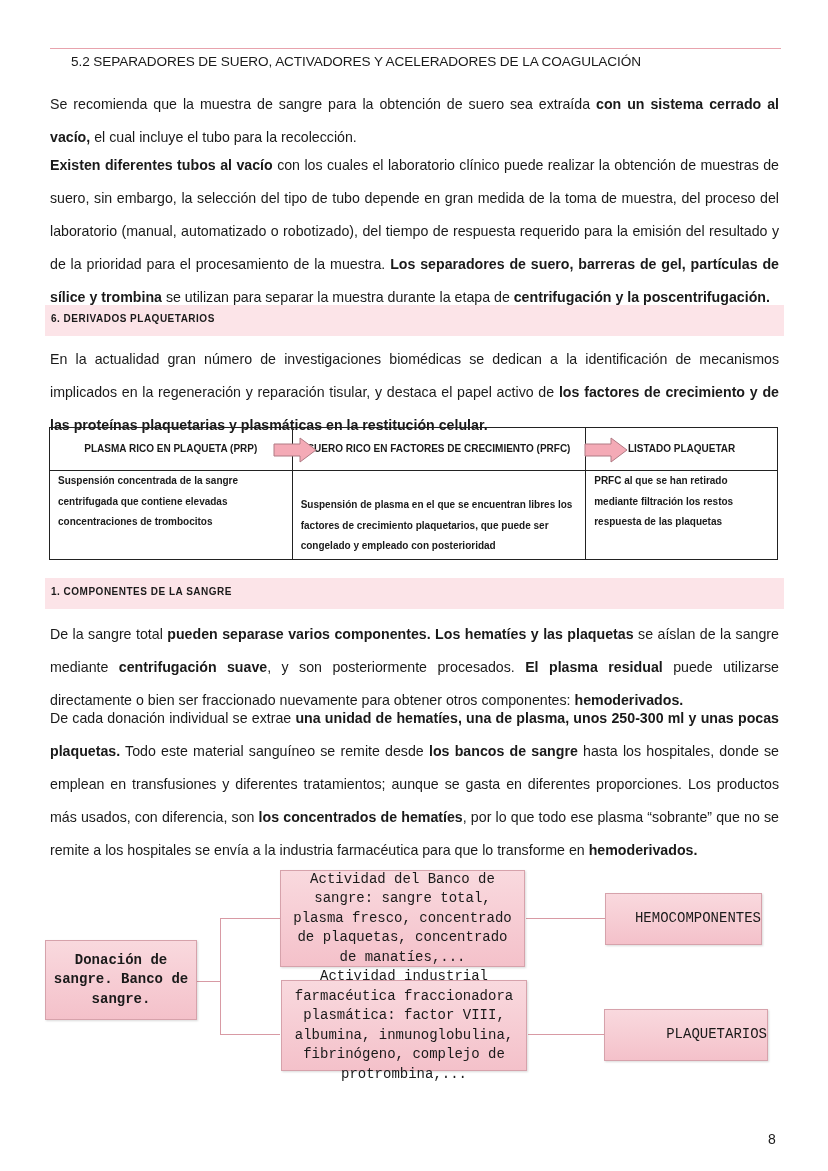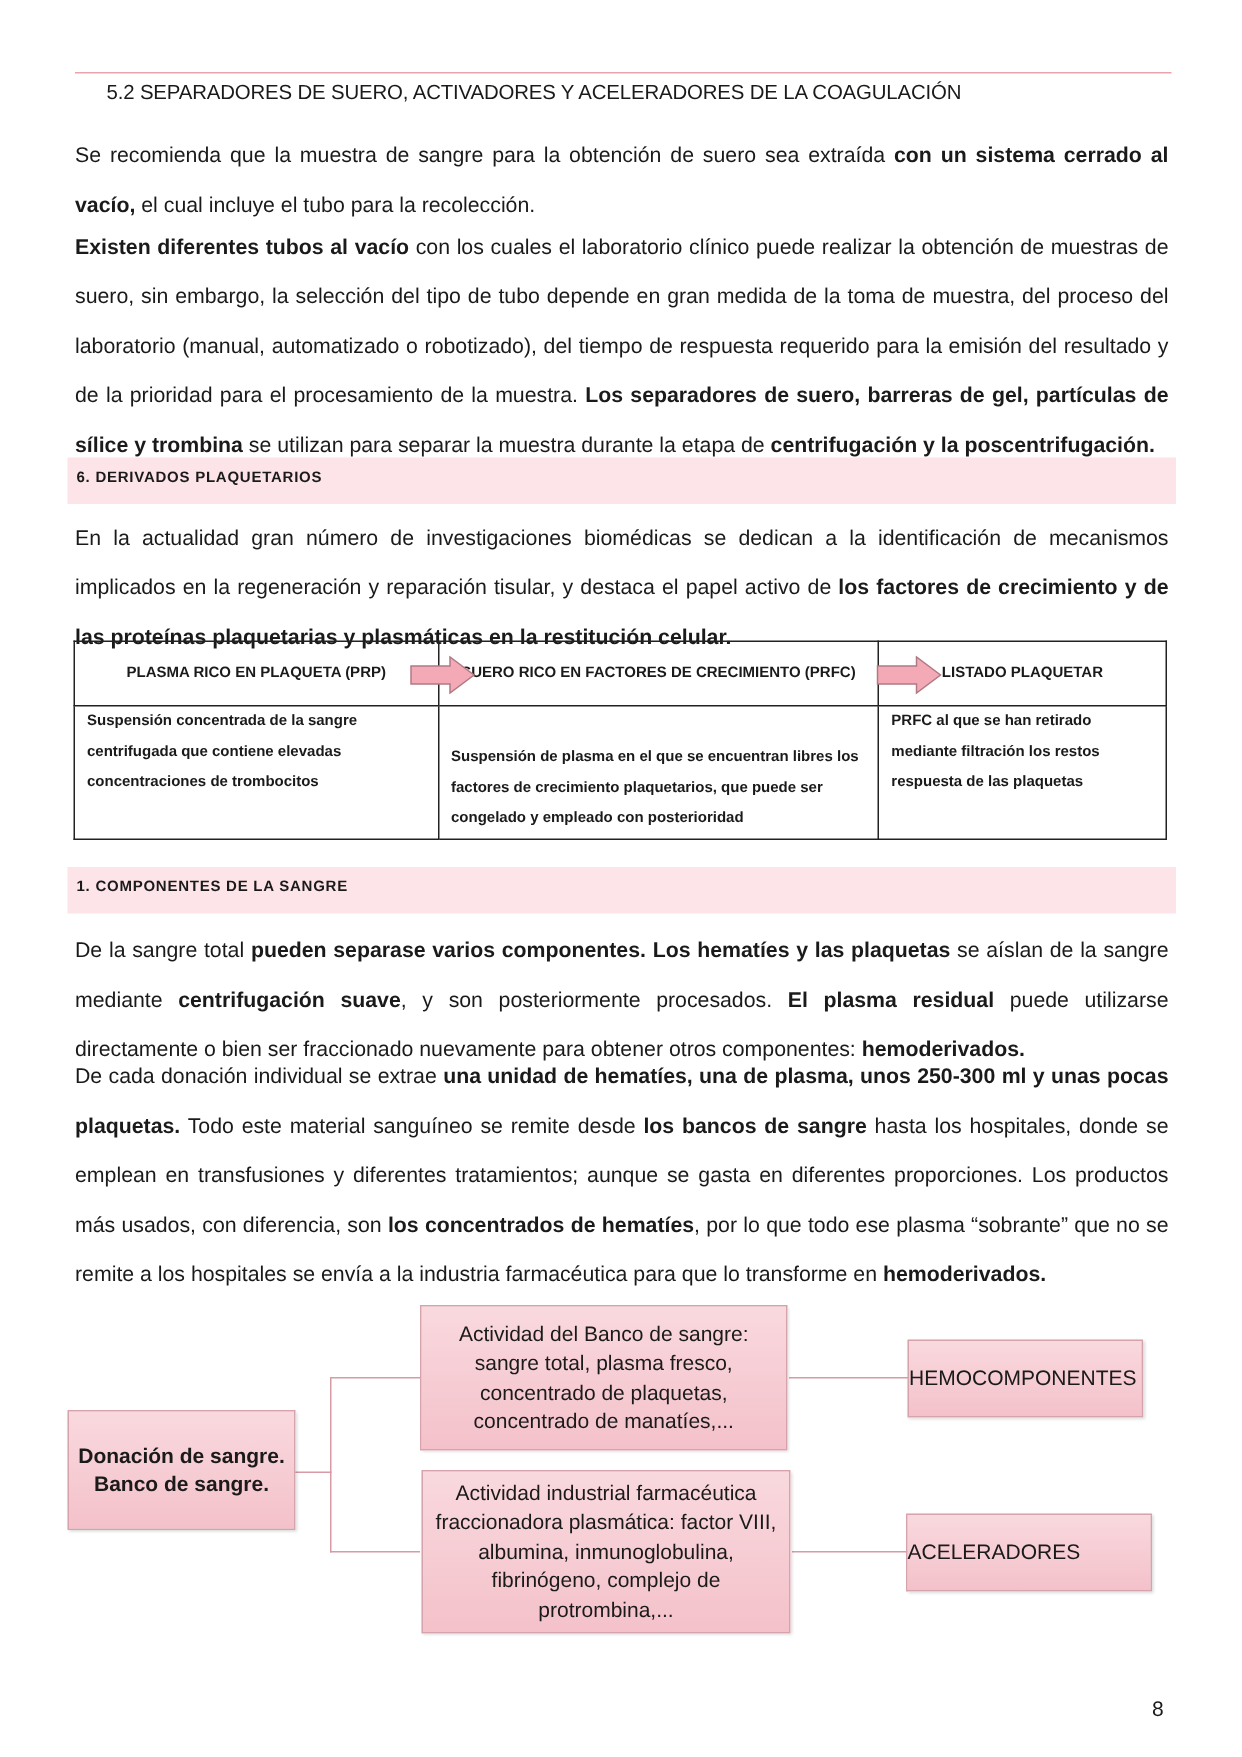--- a/index.html
+++ b/index.html
@@ -17,7 +17,7 @@
     table.plt td { border: 1px solid #222; padding: 2px 8px; vertical-align: top; line-height: 20.5px; }
     table.plt td.hd { text-align: center; vertical-align: middle; height: 38px; line-height: 18.5px; }
     .arrow { position: absolute; width: 44px; height: 26px; }
-    .fbox { position: absolute; background: linear-gradient(#f9d9de, #f4c1ca); border: 1px solid #d6a2ab; box-shadow: 1px 1px 2px rgba(0,0,0,0.15); display: flex; align-items: center; justify-content: flex-start; text-align: center; font-size: 14px; line-height: 19.5px; }
+    .fbox { position: absolute; background: linear-gradient(#f9d9de, #f4c1ca); border: 1px solid #d6a2ab; box-shadow: 1px 1px 2px rgba(0,0,0,0.15); display: flex; align-items: center; justify-content: flex-end; text-align: center; font-size: 14px; line-height: 19.5px; font-family: Liberation Mono, monospace; }
     .ln { position: absolute; background: #d89aa4; }
     .pagenum { position: absolute; left: 768px; top: 1131px; font-size: 14px; }
   </style>

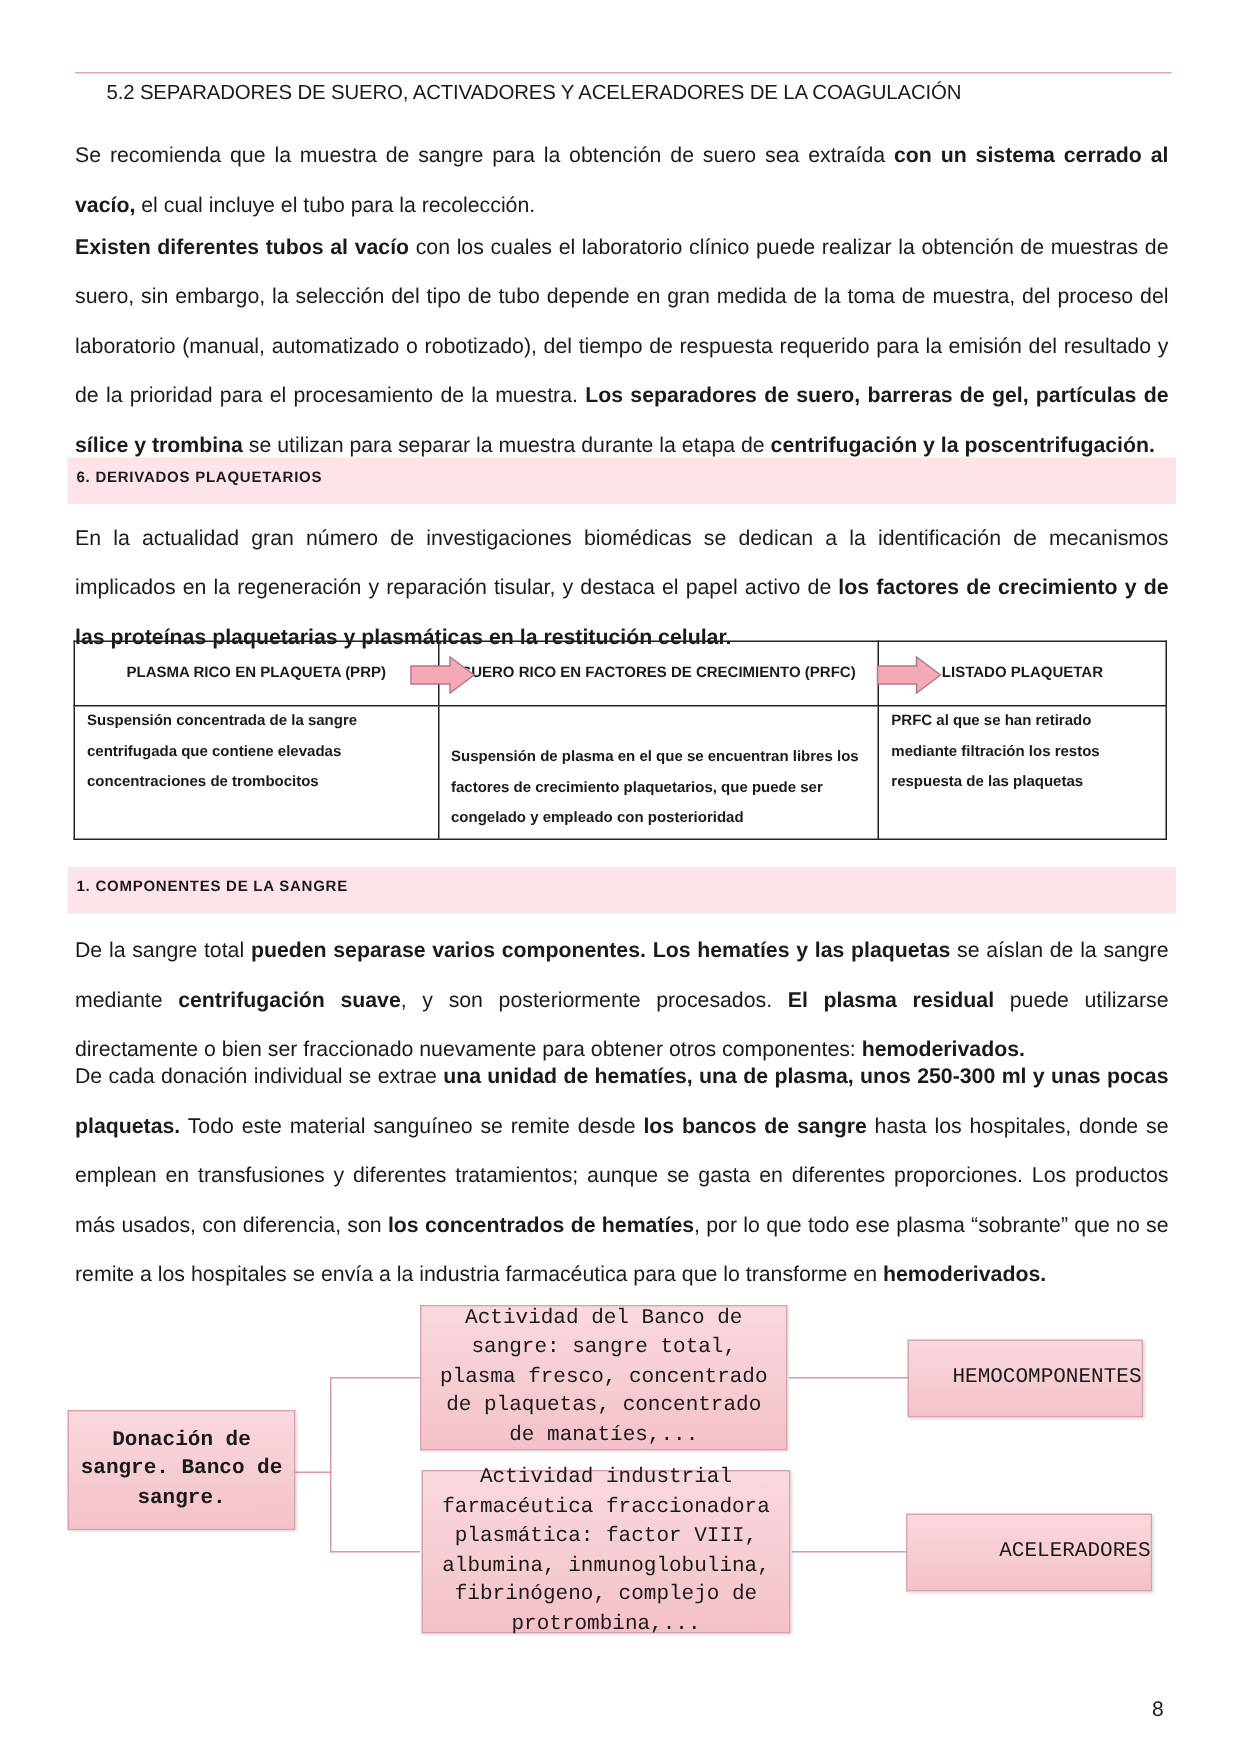--- a/index.html
+++ b/index.html
@@ -81,7 +81,7 @@
 <div class="fbox" style="left:280px; top:870px; width:245px; height:97px; padding:0 10px; box-sizing:border-box;">
   <span>Actividad del Banco de sangre: sangre total, plasma fresco, concentrado de plaquetas, concentrado de manatíes,...</span>
 </div>
-<div class="fbox" style="left:281px; top:980px; width:246px; height:109px; padding:0 8px; box-sizing:border-box;">
+<div class="fbox" style="left:281px; top:980px; width:246px; height:91px; padding:0 8px; box-sizing:border-box;">
   <span>Actividad industrial farmacéutica fraccionadora plasmática: factor VIII, albumina, inmunoglobulina, fibrinógeno, complejo de protrombina,...</span>
 </div>
 <div class="fbox" style="left:605px; top:893px; width:155px; height:50px;">

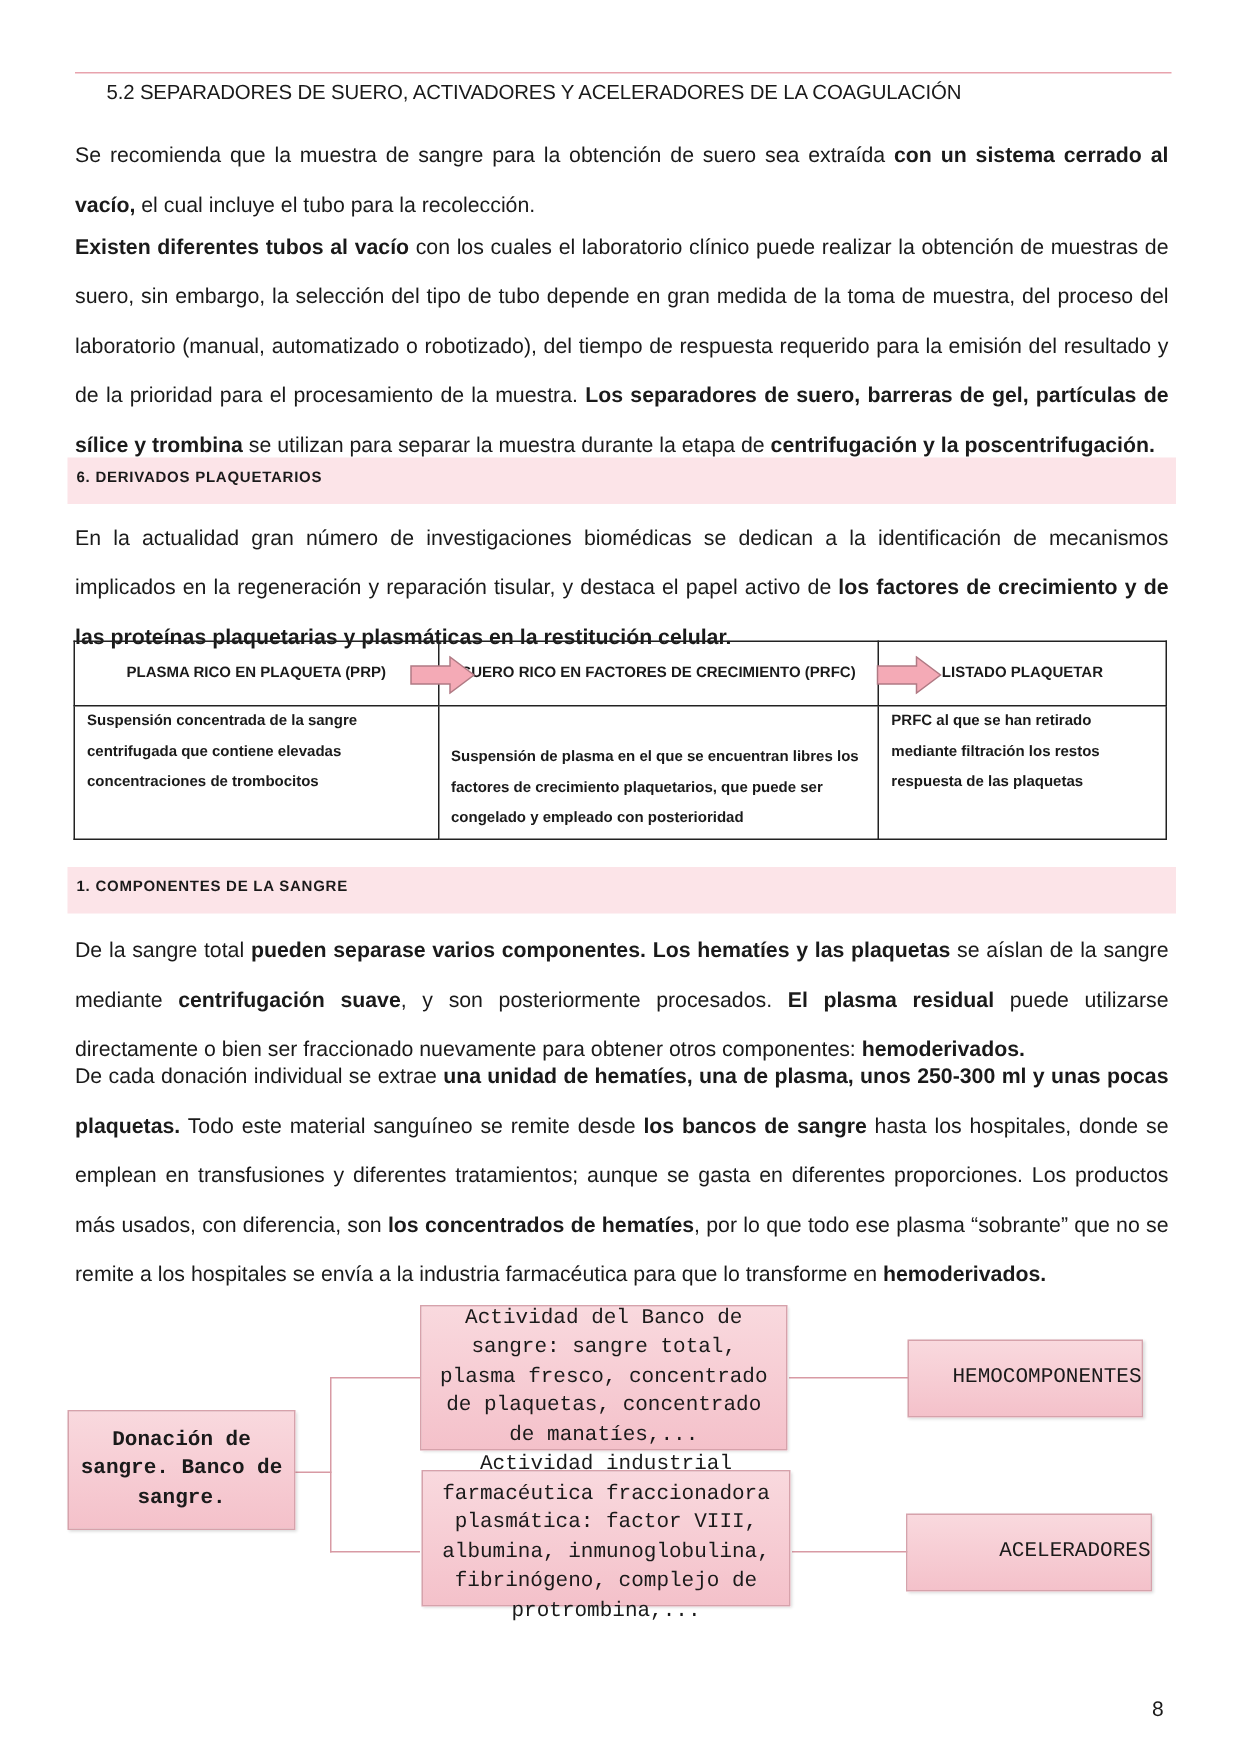--- a/index.html
+++ b/index.html
@@ -88,7 +88,7 @@
   <span>HEMOCOMPONENTES</span>
 </div>
 <div class="fbox" style="left:604px; top:1009px; width:162px; height:50px;">
-  <span>ACELERADORES</span>
+  <span>PLAQUETARIOS</span>
 </div>
 
 <div class="pagenum">8</div>

